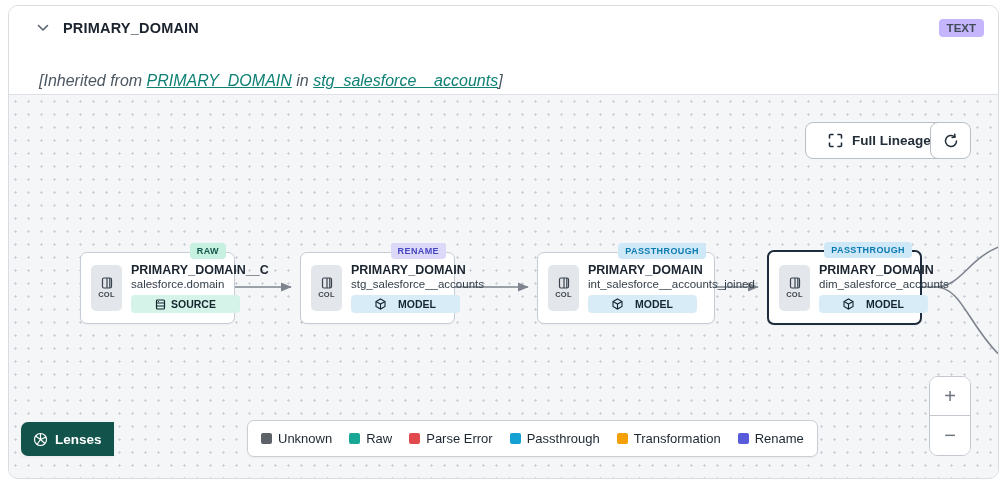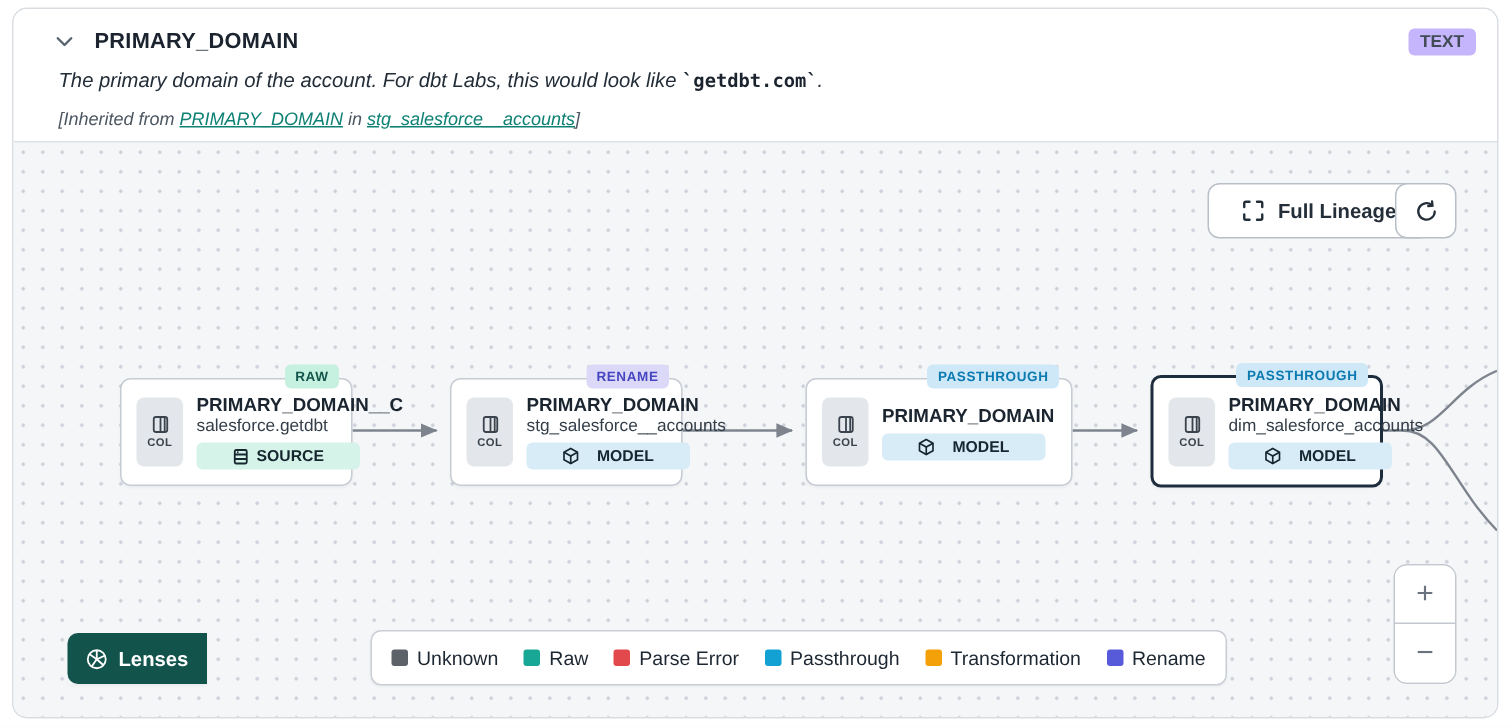--- a/index.html
+++ b/index.html
@@ -86,7 +86,6 @@
       <span class="spacer"></span>
       <span class="type-badge">TEXT</span>
     </div>
-    <div class="desc"><span>The primary domain of the account. For dbt Labs, this would look like </span><code>`getdbt.com`</code><span>.</span></div>
     <div class="inherited"><span>[Inherited from </span><a>PRIMARY_DOMAIN</a><span> in </span><a>stg_salesforce__accounts</a><span>]</span></div>
   </div>
 

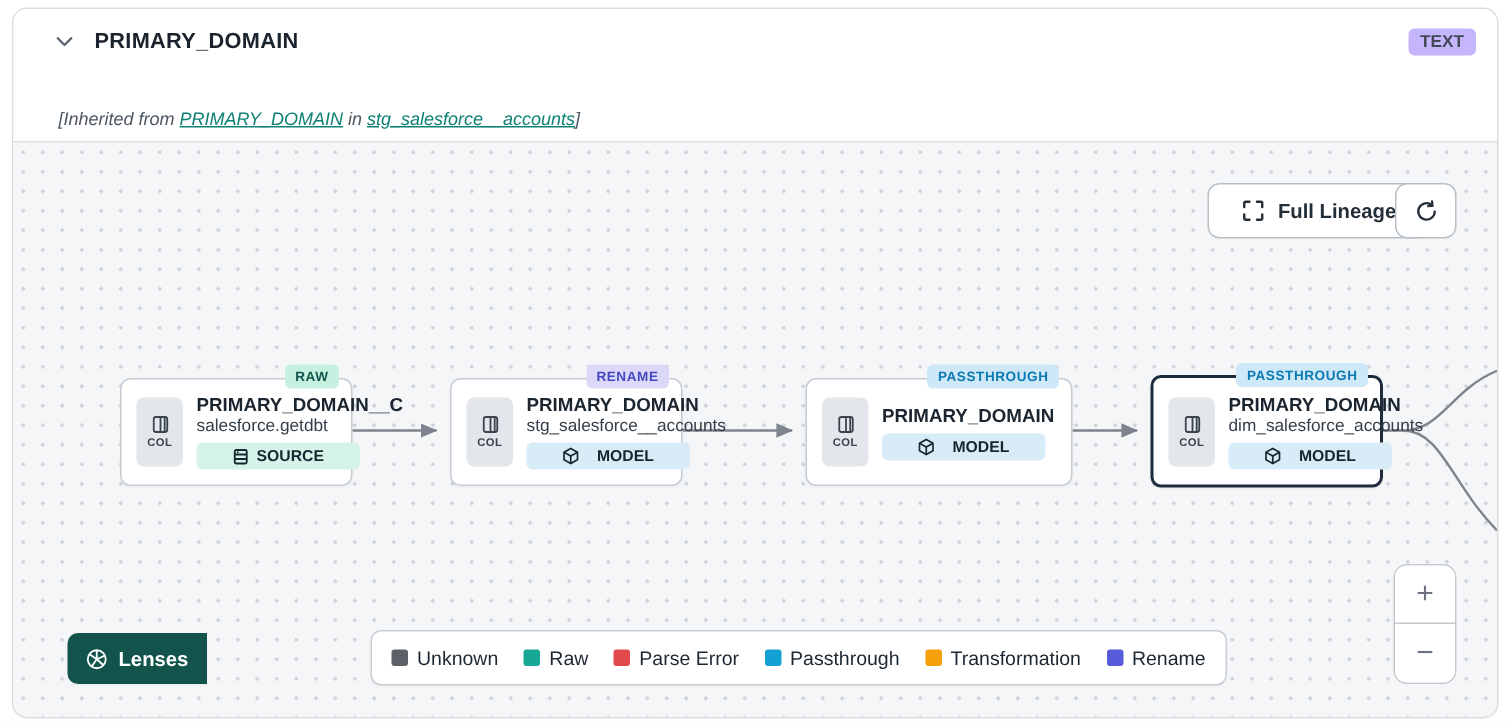--- a/index.html
+++ b/index.html
@@ -15,7 +15,7 @@
   .type-badge { background:#c4b5fd; color:#414b55; font-size:11.5px; font-weight:600; padding:3px 8px; border-radius:4px; }
   .desc { position:absolute; left:30px; top:40px; font-size:13.5px; font-style:italic; color:#222d38; }
   .desc code { font-family:"DejaVu Sans Mono", monospace; font-weight:700; font-style:normal; font-size:12.5px; color:#1a232e; }
-  .inherited { position:absolute; left:30px; top:66px; font-size:12px; font-style:italic; color:#4d5762; }
+  .inherited { position:absolute; left:30px; top:66px; font-size:16px; font-style:italic; color:#4d5762; }
   .inherited a { color:#0e8174; text-decoration:underline; cursor:pointer; }
 
   

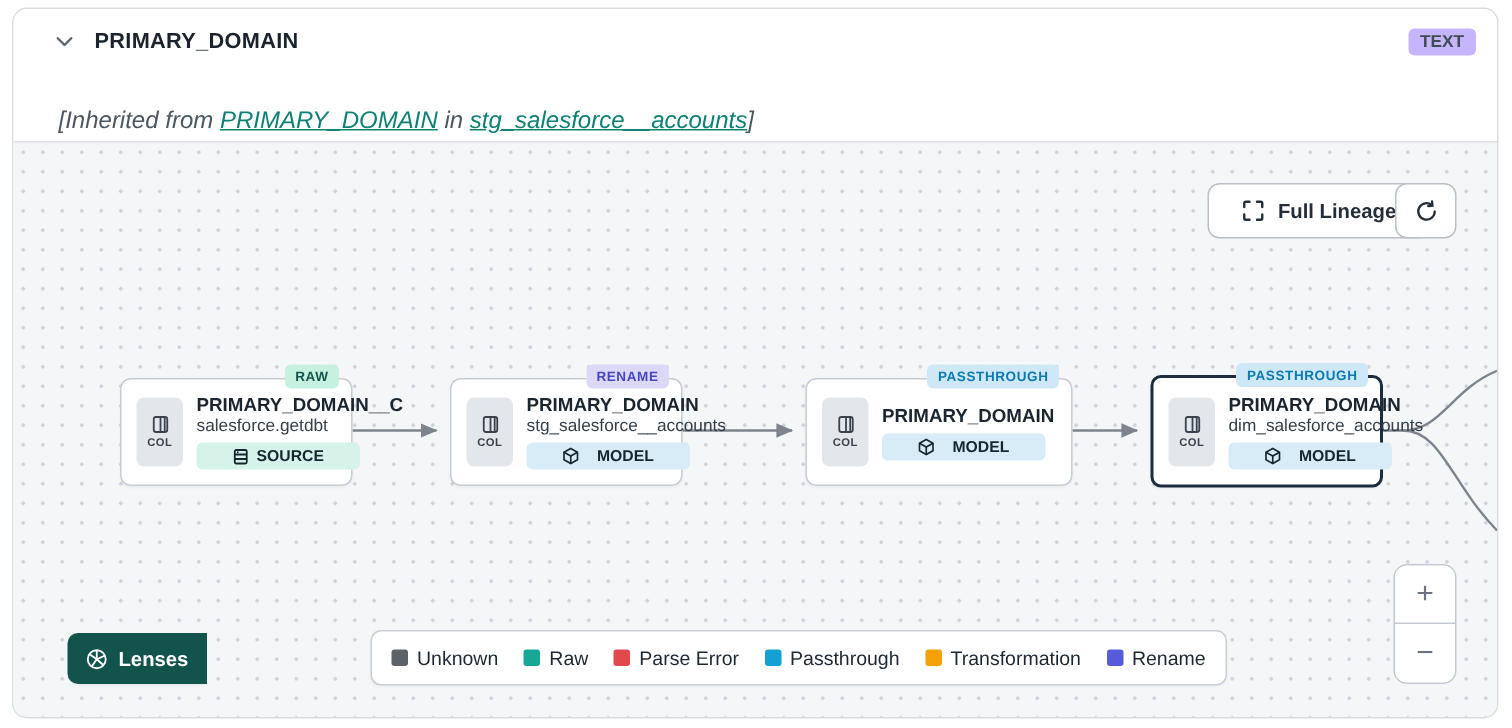--- a/index.html
+++ b/index.html
@@ -136,7 +136,7 @@
       </span>
       <span class="node-main">
         <span class="node-title">PRIMARY_DOMAIN__C</span>
-        <span class="node-sub">salesforce.getdbt</span>
+        <span class="node-sub">salesforce.domain</span>
         <span class="res-badge res-source">
           <svg width="11" height="11" viewBox="0 0 11 11" fill="none" stroke="#15262e" stroke-width="1.2">
               <rect x="1.5" y="1" width="8" height="9" rx="1"></rect>

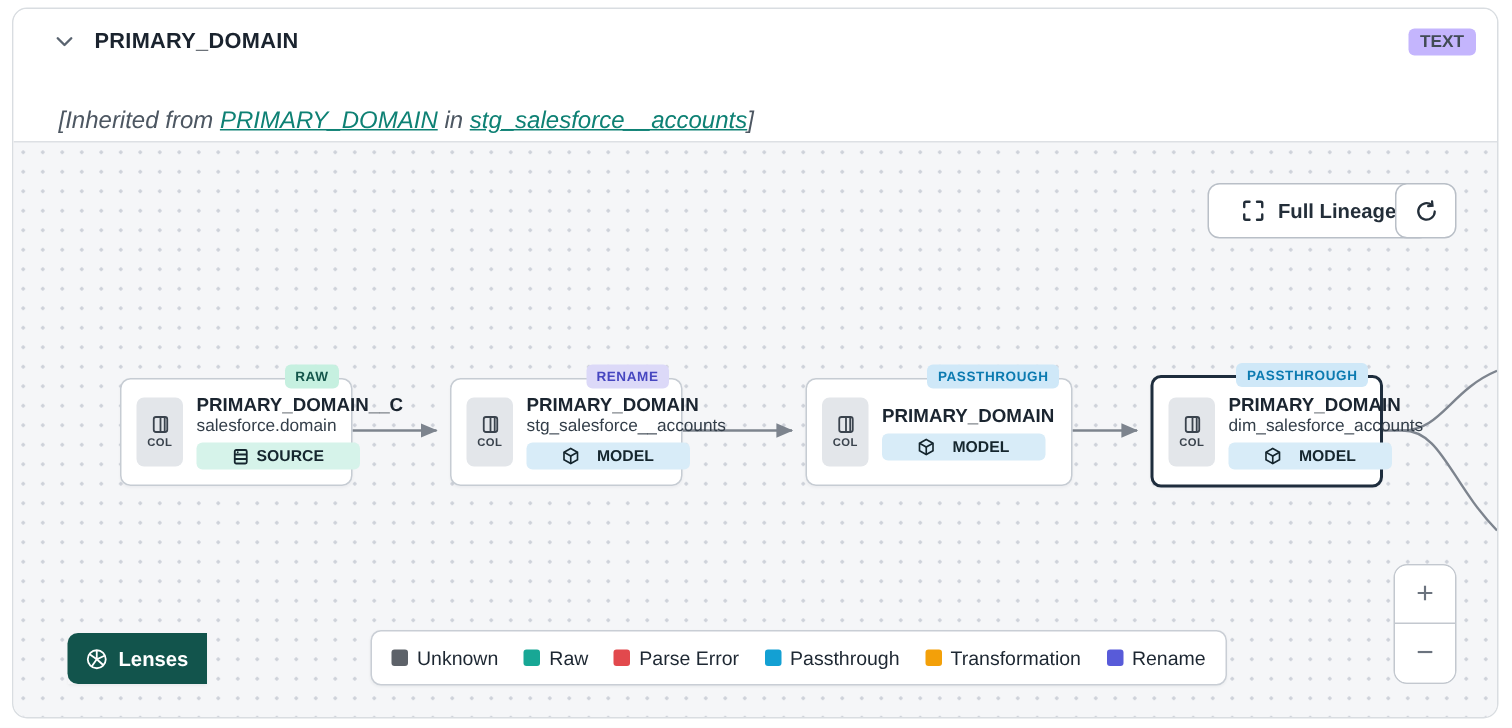--- a/index.html
+++ b/index.html
@@ -185,6 +185,7 @@
       </span>
       <span class="node-main">
         <span class="node-title">PRIMARY_DOMAIN</span>
+        <span class="node-sub">int_salesforce__accounts_joined</span>
         <span class="res-badge res-model">
           <svg width="11" height="12" viewBox="0 0 11 12" fill="none" stroke="#15262e" stroke-width="1.1">
               <path d="M5.5,1 L10,3.5 V8.5 L5.5,11 L1,8.5 V3.5 Z"></path>

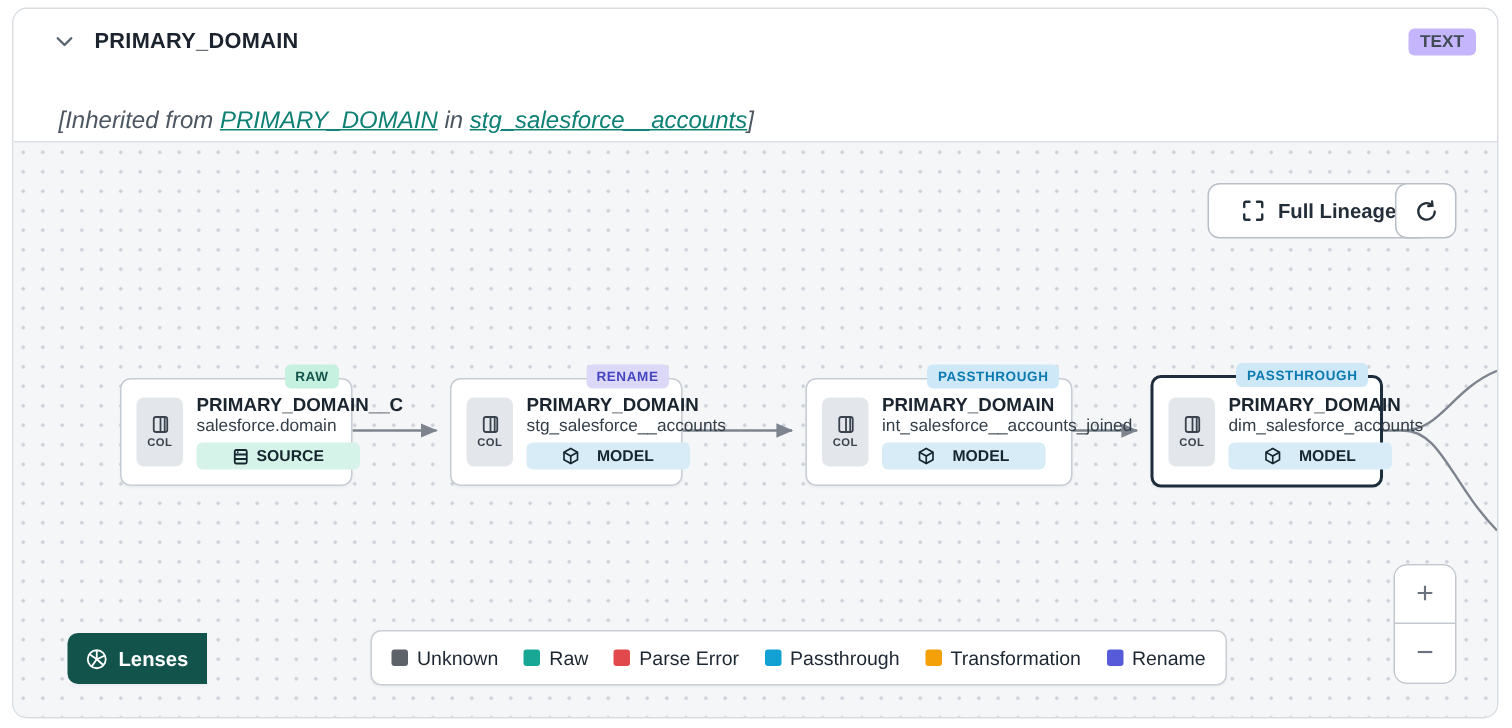--- a/index.html
+++ b/index.html
@@ -51,7 +51,7 @@
   .res-model { background:#d8ecf8;gap:12px; }
 
   
-  .lens-group { position:absolute; left:36px; top:327px; height:34px; display:flex; box-shadow:0 1px 2px rgba(20,30,40,.06); }
+  .lens-group { position:absolute; left:12px; top:327px; height:34px; display:flex; box-shadow:0 1px 2px rgba(20,30,40,.06); }
   .lenses-btn { display:flex; align-items:center; gap:7px; background:#12544c; color:#fff; font-size:13.5px; font-weight:700;
                 padding:0 12px; border-radius:7px 0 0 7px; cursor:pointer; }
   .lens-select { display:flex; align-items:center; gap:8px; background:#fff; border:1px solid #c3c8cf; border-left:none;

